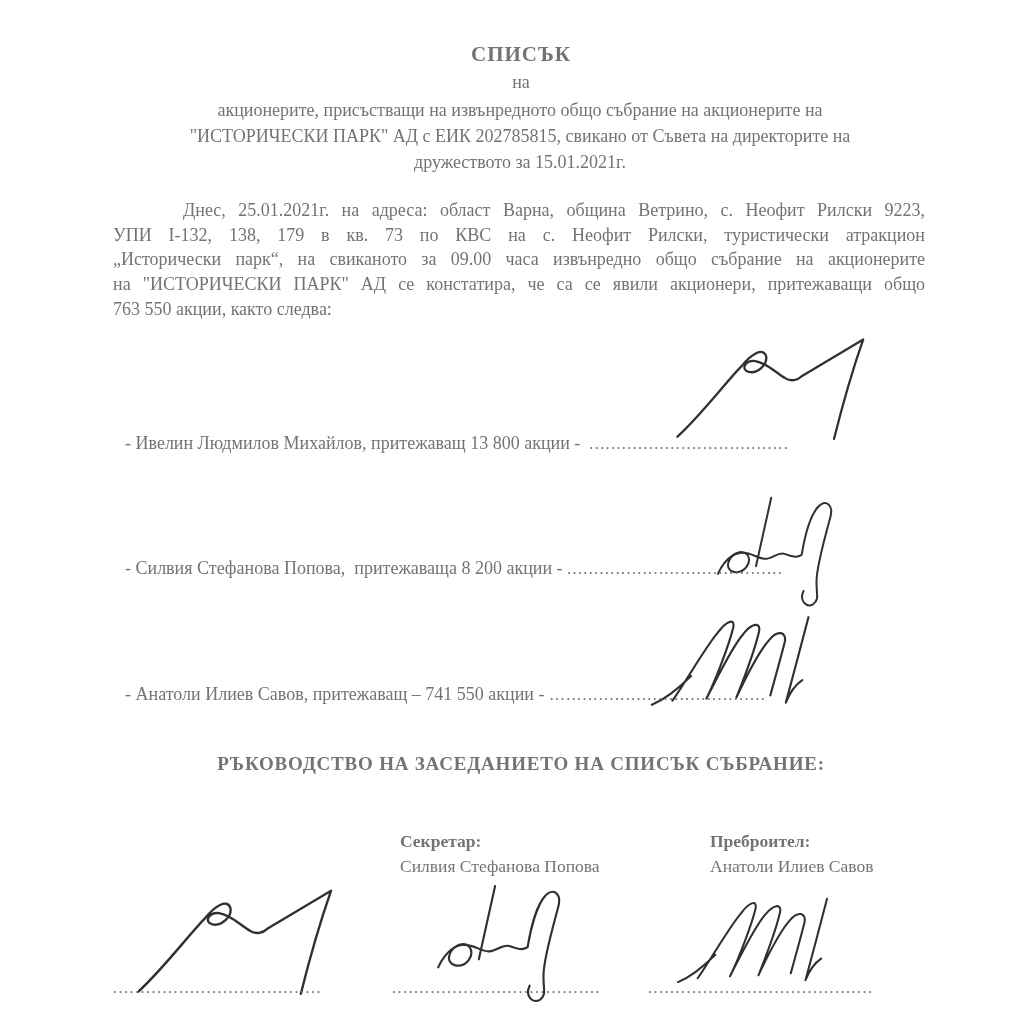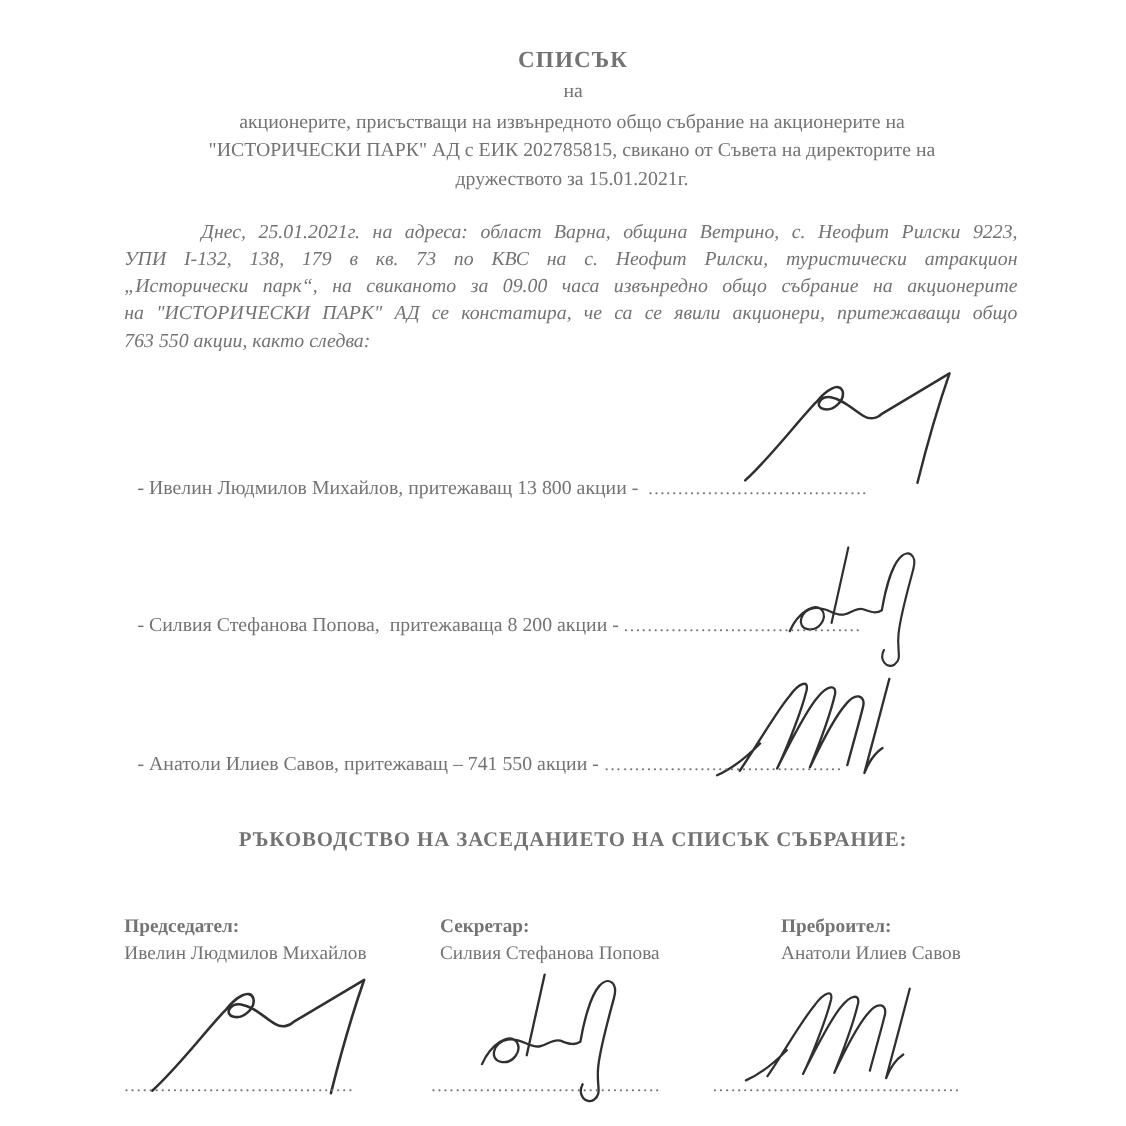--- a/index.html
+++ b/index.html
@@ -22,7 +22,7 @@
     position:absolute;top:198px;left:113px;width:812px;
     font-size:18px;line-height:24.7px;
   }
-  .intro .ln{text-align:justify;text-align-last:justify;white-space:normal;font-style:italic;}
+  .intro .ln{text-align:justify;text-align-last:justify;white-space:normal;}
   .intro .ln.first{text-indent:70px;}
   .intro .ln.last{text-align:left;text-align-last:left;}
   .sh-row{

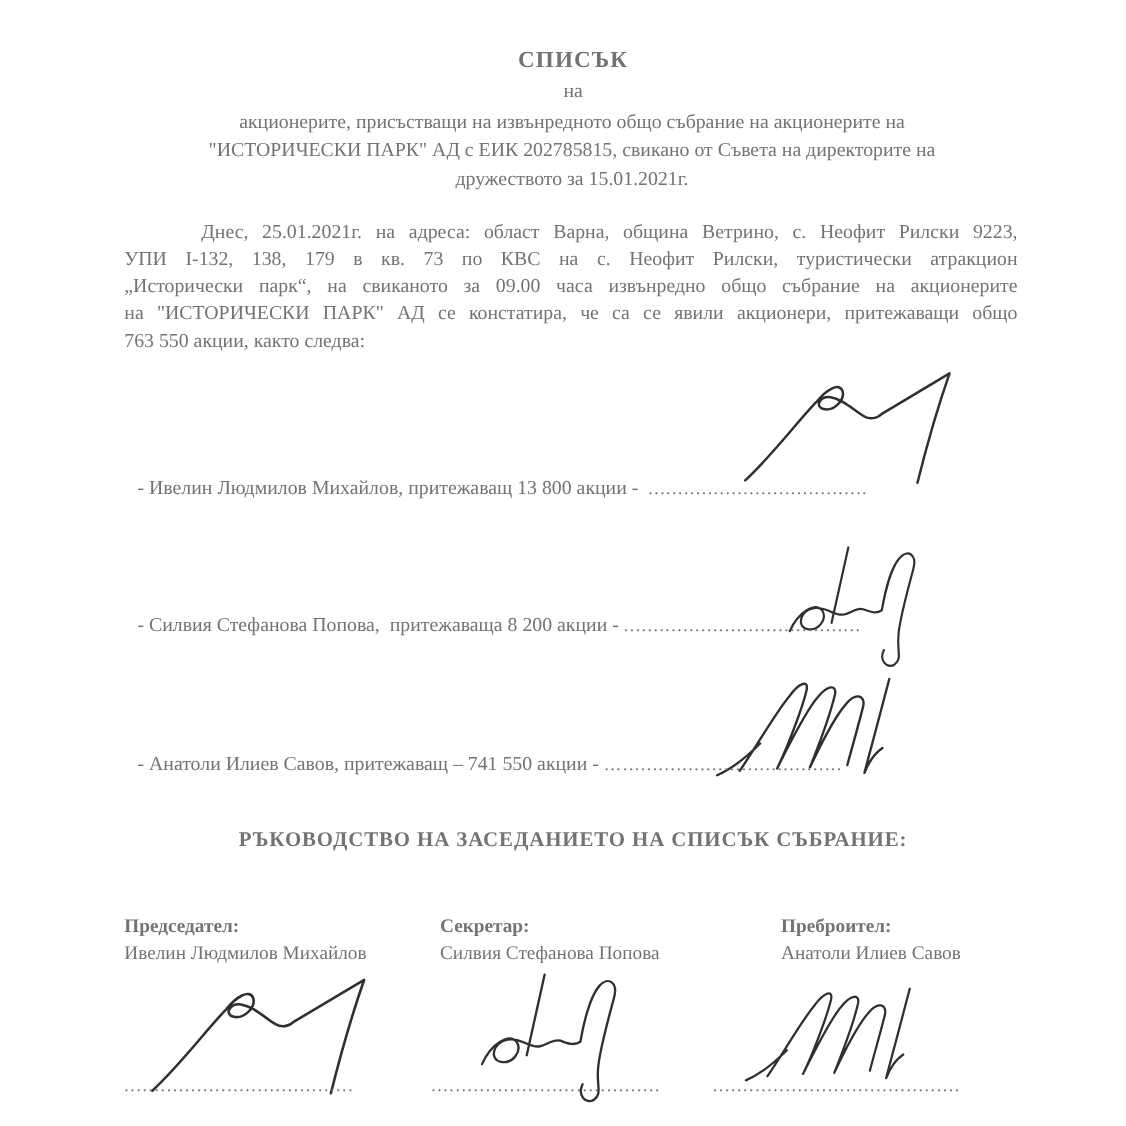--- a/index.html
+++ b/index.html
@@ -97,10 +97,6 @@
 
   <div class="mgmt-heading">РЪКОВОДСТВО НА ЗАСЕДАНИЕТО НА СПИСЪК СЪБРАНИЕ:</div>
 
-  <div class="role role-1">
-    <div class="label">Председател:</div>
-    <div>Ивелин Людмилов Михайлов</div>
-  </div>
   <div class="role role-2">
     <div class="label">Секретар:</div>
     <div>Силвия Стефанова Попова</div>

